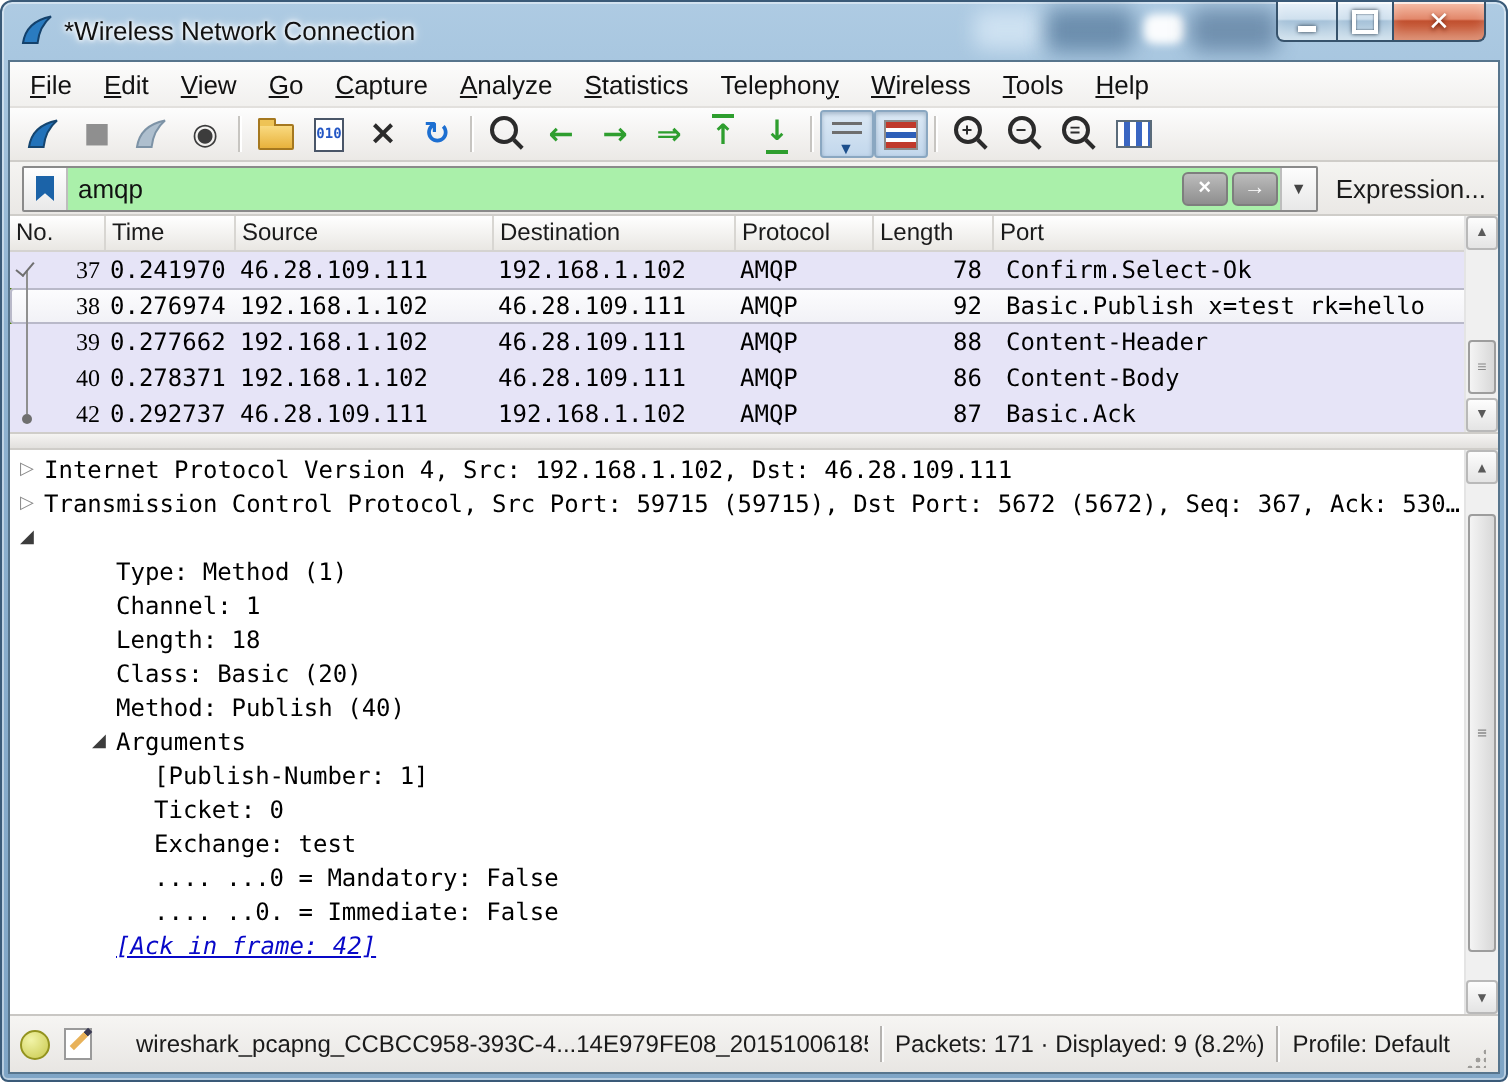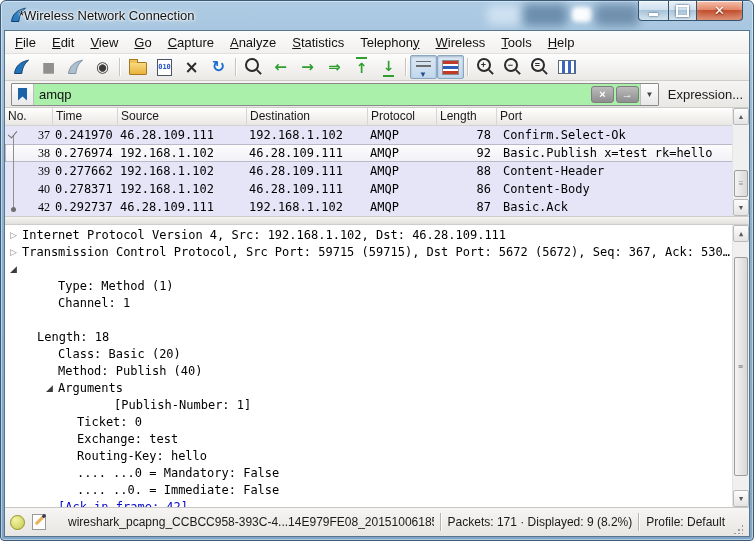--- a/index.html
+++ b/index.html
@@ -17,7 +17,7 @@
   .b3{left:571px;top:6px;width:20px;height:15px;background:rgba(255,255,255,.95);filter:blur(2px);}
   .b4{left:594px;top:3px;width:44px;height:22px;background:rgba(25,60,100,.40);}
   .title-icon{position:absolute;left:9px;top:6px;width:17px;height:16px;}
-  .title-text{position:absolute;left:18px;top:7px;font-size:13px;color:#111;
+  .title-text{position:absolute;left:31px;top:7px;font-size:13px;color:#111;
               text-shadow:0 0 3px #fff,0 0 6px #fff,0 0 2px #fff;}
   .win-btns{position:absolute;top:0;right:10px;display:flex;}
   .wb{height:19px;border:1px solid #37536c;border-top:none;display:flex;align-items:center;justify-content:center;

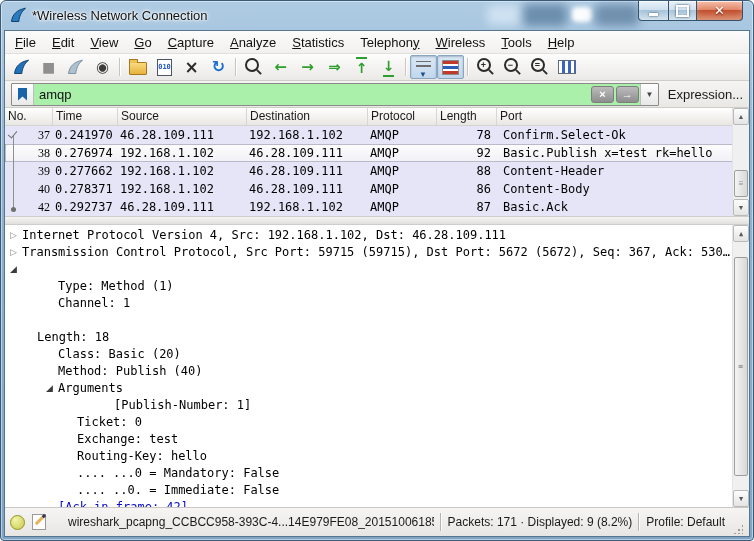--- a/index.html
+++ b/index.html
@@ -309,7 +309,7 @@
         <div class="det-line" style="padding-left: 17px;"><span class="exp expanded" style="left: 3px;">◢</span></div>
         <div class="det-line" style="padding-left: 53px;"><span>Type: Method (1)</span></div>
         <div class="det-line" style="padding-left: 53px;"><span>Channel: 1</span></div>
-        <div class="det-line" style="padding-left: 32px; margin-top: 17px;"><span>Length: 18</span></div>
+        <div class="det-line" style="padding-left: 53px;"><span>Length: 18</span></div>
         <div class="det-line" style="padding-left: 53px;"><span>Class: Basic (20)</span></div>
         <div class="det-line" style="padding-left: 53px;"><span>Method: Publish (40)</span></div>
         <div class="det-line" style="padding-left: 53px;"><span class="exp expanded" style="left: 39px;">◢</span><span>Arguments</span></div>

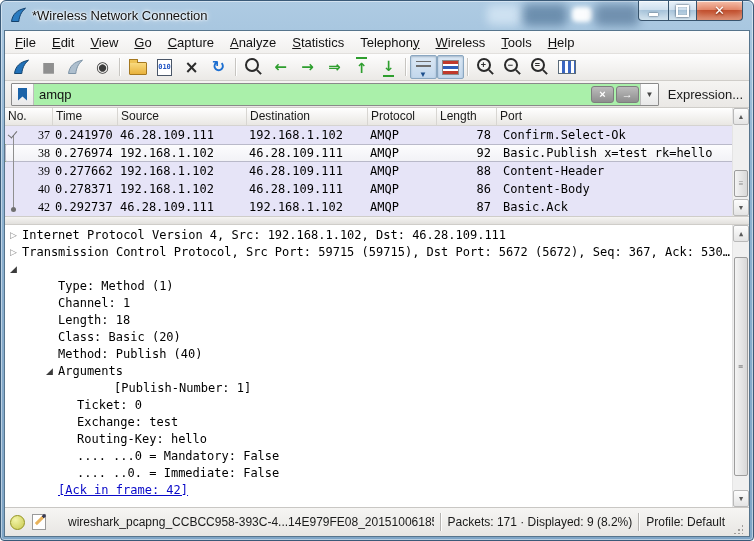--- a/index.html
+++ b/index.html
@@ -313,7 +313,7 @@
         <div class="det-line" style="padding-left: 53px;"><span>Class: Basic (20)</span></div>
         <div class="det-line" style="padding-left: 53px;"><span>Method: Publish (40)</span></div>
         <div class="det-line" style="padding-left: 53px;"><span class="exp expanded" style="left: 39px;">◢</span><span>Arguments</span></div>
-        <div class="det-line" style="padding-left: 109px;"><span>[Publish-Number: 1]</span></div>
+        <div class="det-line" style="padding-left: 72px;"><span>[Publish-Number: 1]</span></div>
         <div class="det-line" style="padding-left: 72px;"><span>Ticket: 0</span></div>
         <div class="det-line" style="padding-left: 72px;"><span>Exchange: test</span></div>
         <div class="det-line" style="padding-left: 72px;"><span>Routing-Key: hello</span></div>

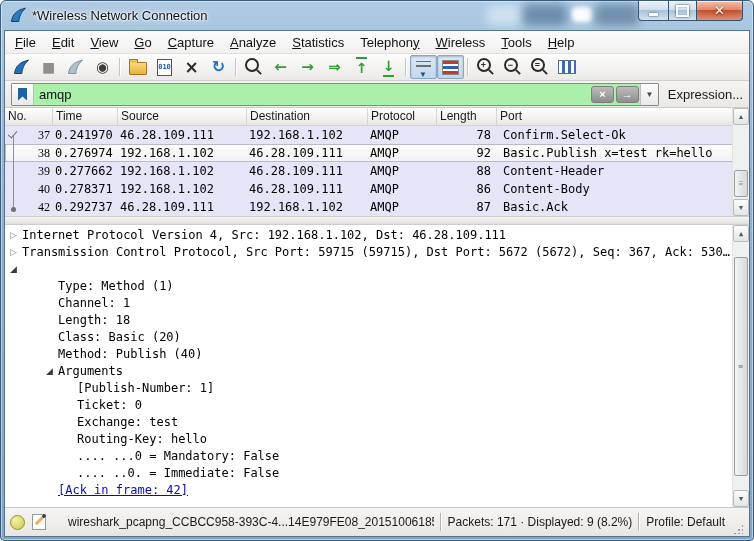--- a/index.html
+++ b/index.html
@@ -316,7 +316,6 @@
         <div class="det-line" style="padding-left: 72px;"><span>[Publish-Number: 1]</span></div>
         <div class="det-line" style="padding-left: 72px;"><span>Ticket: 0</span></div>
         <div class="det-line" style="padding-left: 72px;"><span>Exchange: test</span></div>
-        <div class="det-line" style="padding-left: 72px;"><span>Routing-Key: hello</span></div>
         <div class="det-line" style="padding-left: 72px;"><span>.... ...0 = Mandatory: False</span></div>
         <div class="det-line" style="padding-left: 72px;"><span>.... ..0. = Immediate: False</span></div>
         <div class="det-line" style="padding-left: 53px;"><span class="link">[Ack in frame: 42]</span></div>

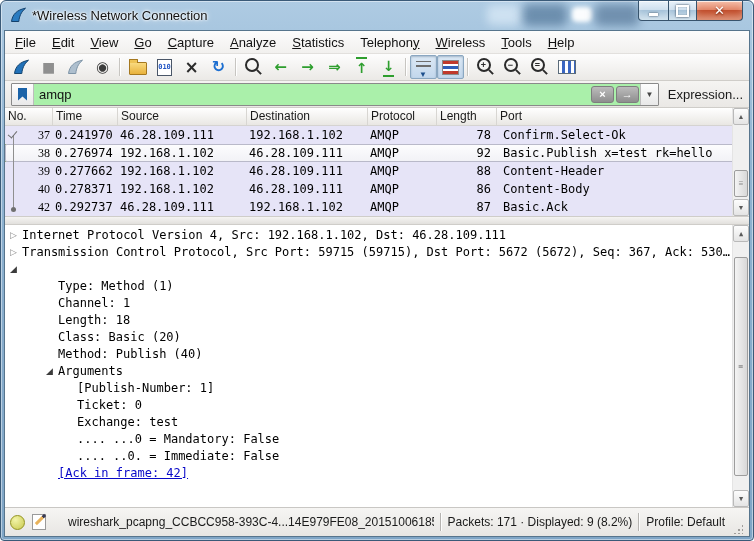--- a/index.html
+++ b/index.html
@@ -318,7 +318,7 @@
         <div class="det-line" style="padding-left: 72px;"><span>Exchange: test</span></div>
         <div class="det-line" style="padding-left: 72px;"><span>.... ...0 = Mandatory: False</span></div>
         <div class="det-line" style="padding-left: 72px;"><span>.... ..0. = Immediate: False</span></div>
-        <div class="det-line" style="padding-left: 53px;"><span class="link">[Ack in frame: 42]</span></div>
+        <div class="det-line" style="padding-left: 53px; font-style: italic;"><span class="link">[Ack in frame: 42]</span></div>
       </div>
 
     <div class="statusbar">

